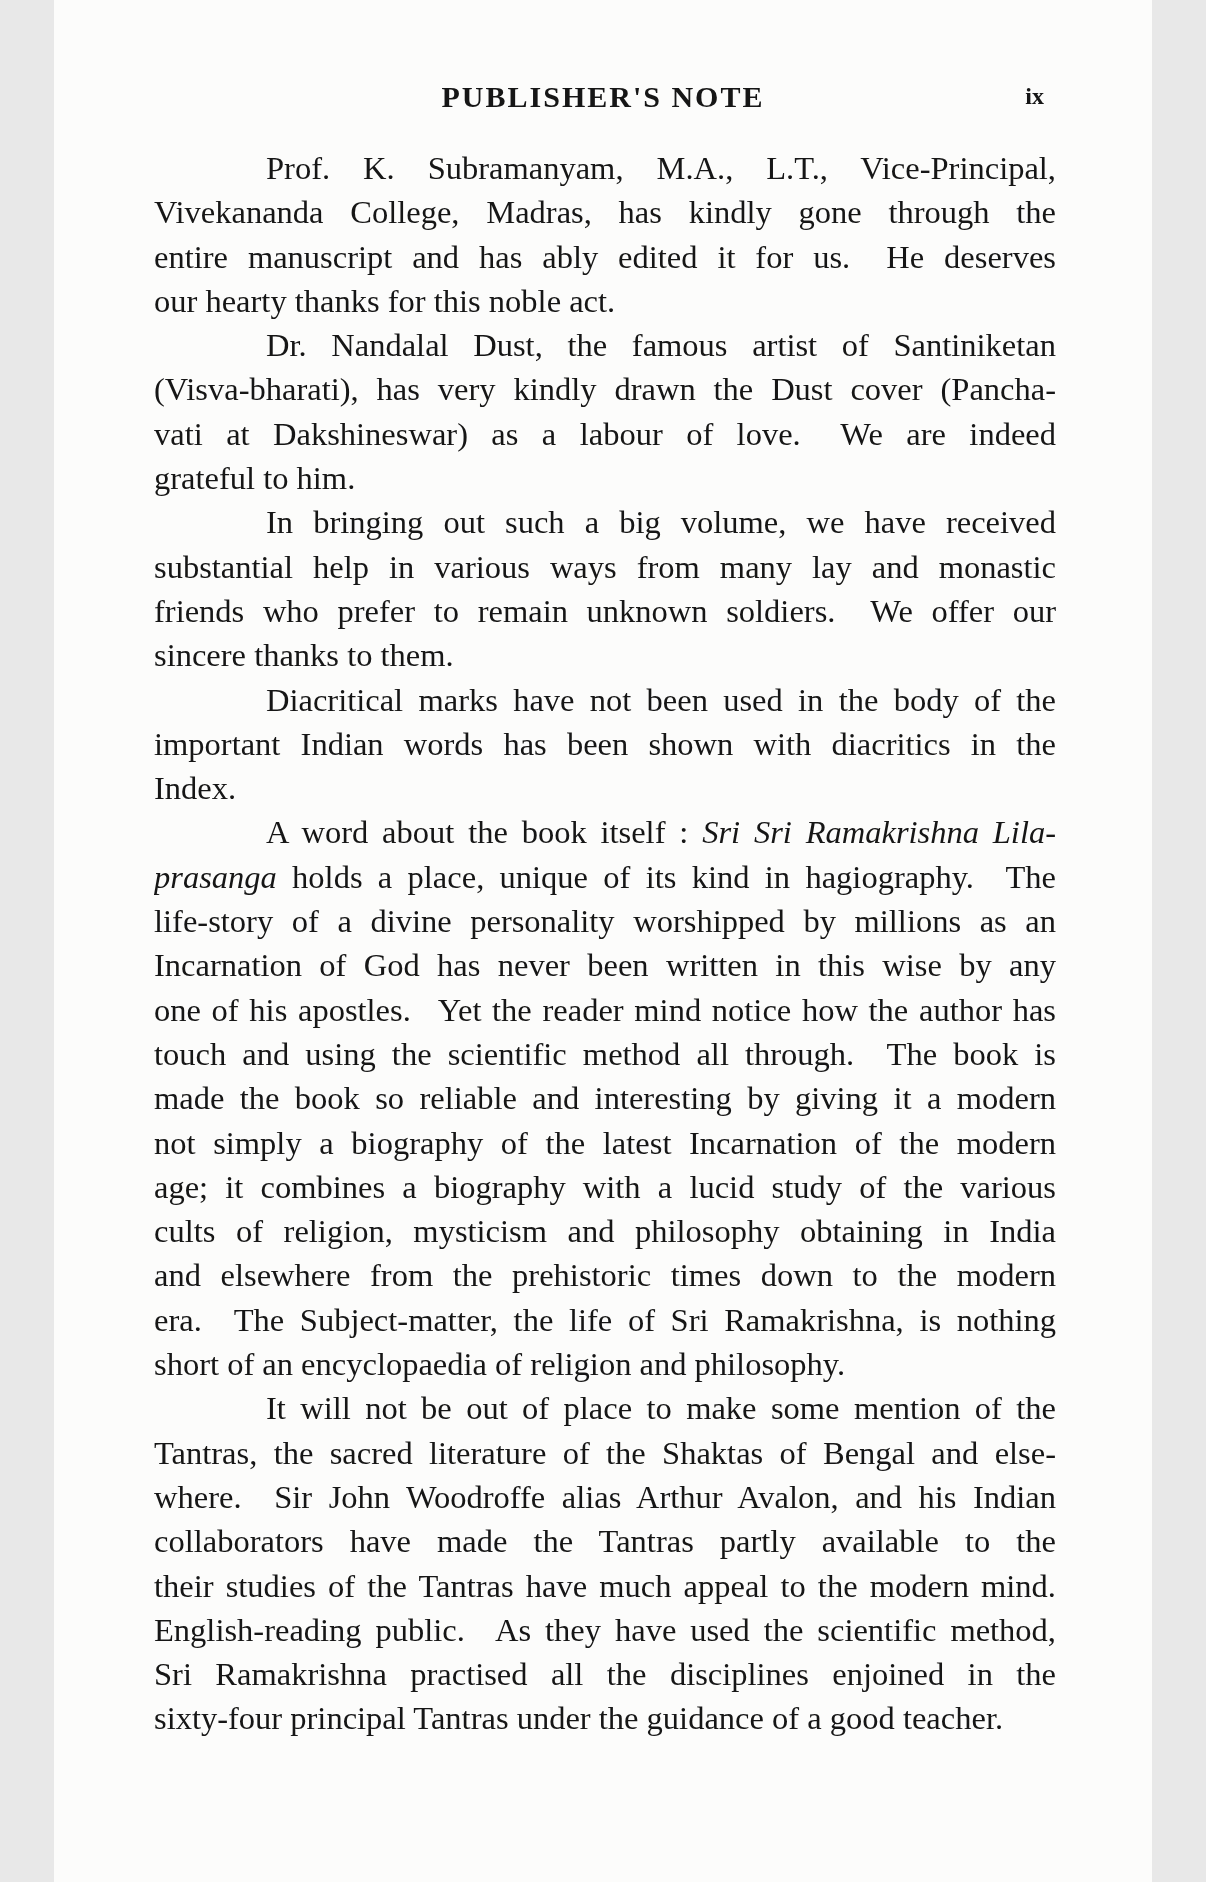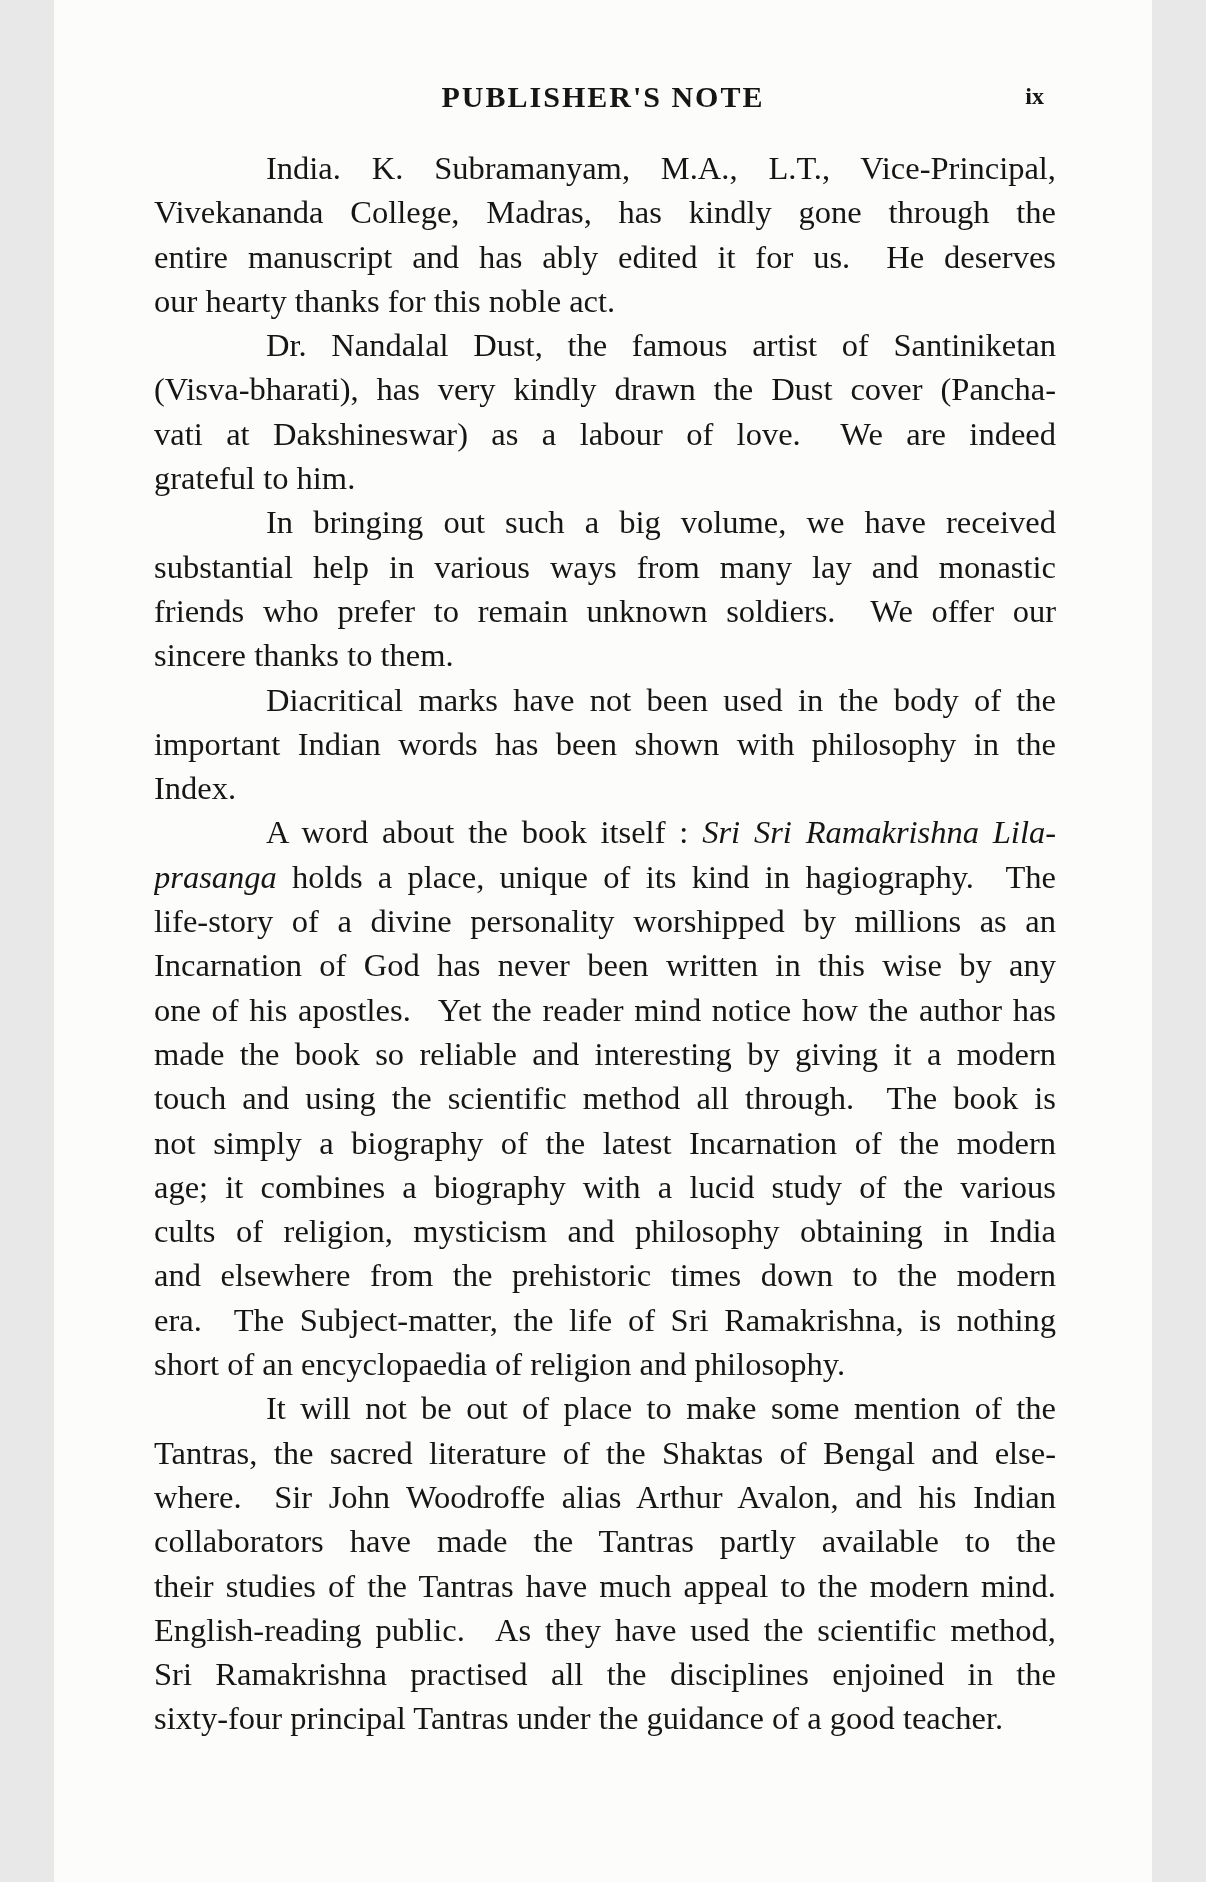--- a/index.html
+++ b/index.html
@@ -83,7 +83,7 @@
   </div>
   <div class="body">
       <div class="para">
-        <div class="line j"><span>India. K. Subramanyam, M.A., L.T., Vice-Principal,</span></div>
+        <div class="line j"><span>Prof. K. Subramanyam, M.A., L.T., Vice-Principal,</span></div>
         <div class="line j"><span>Vivekananda College, Madras, has kindly gone through the</span></div>
         <div class="line j"><span>entire manuscript and has ably edited it for us.  He deserves</span></div>
         <div class="line last"><span>our hearty thanks for this noble act.</span></div>

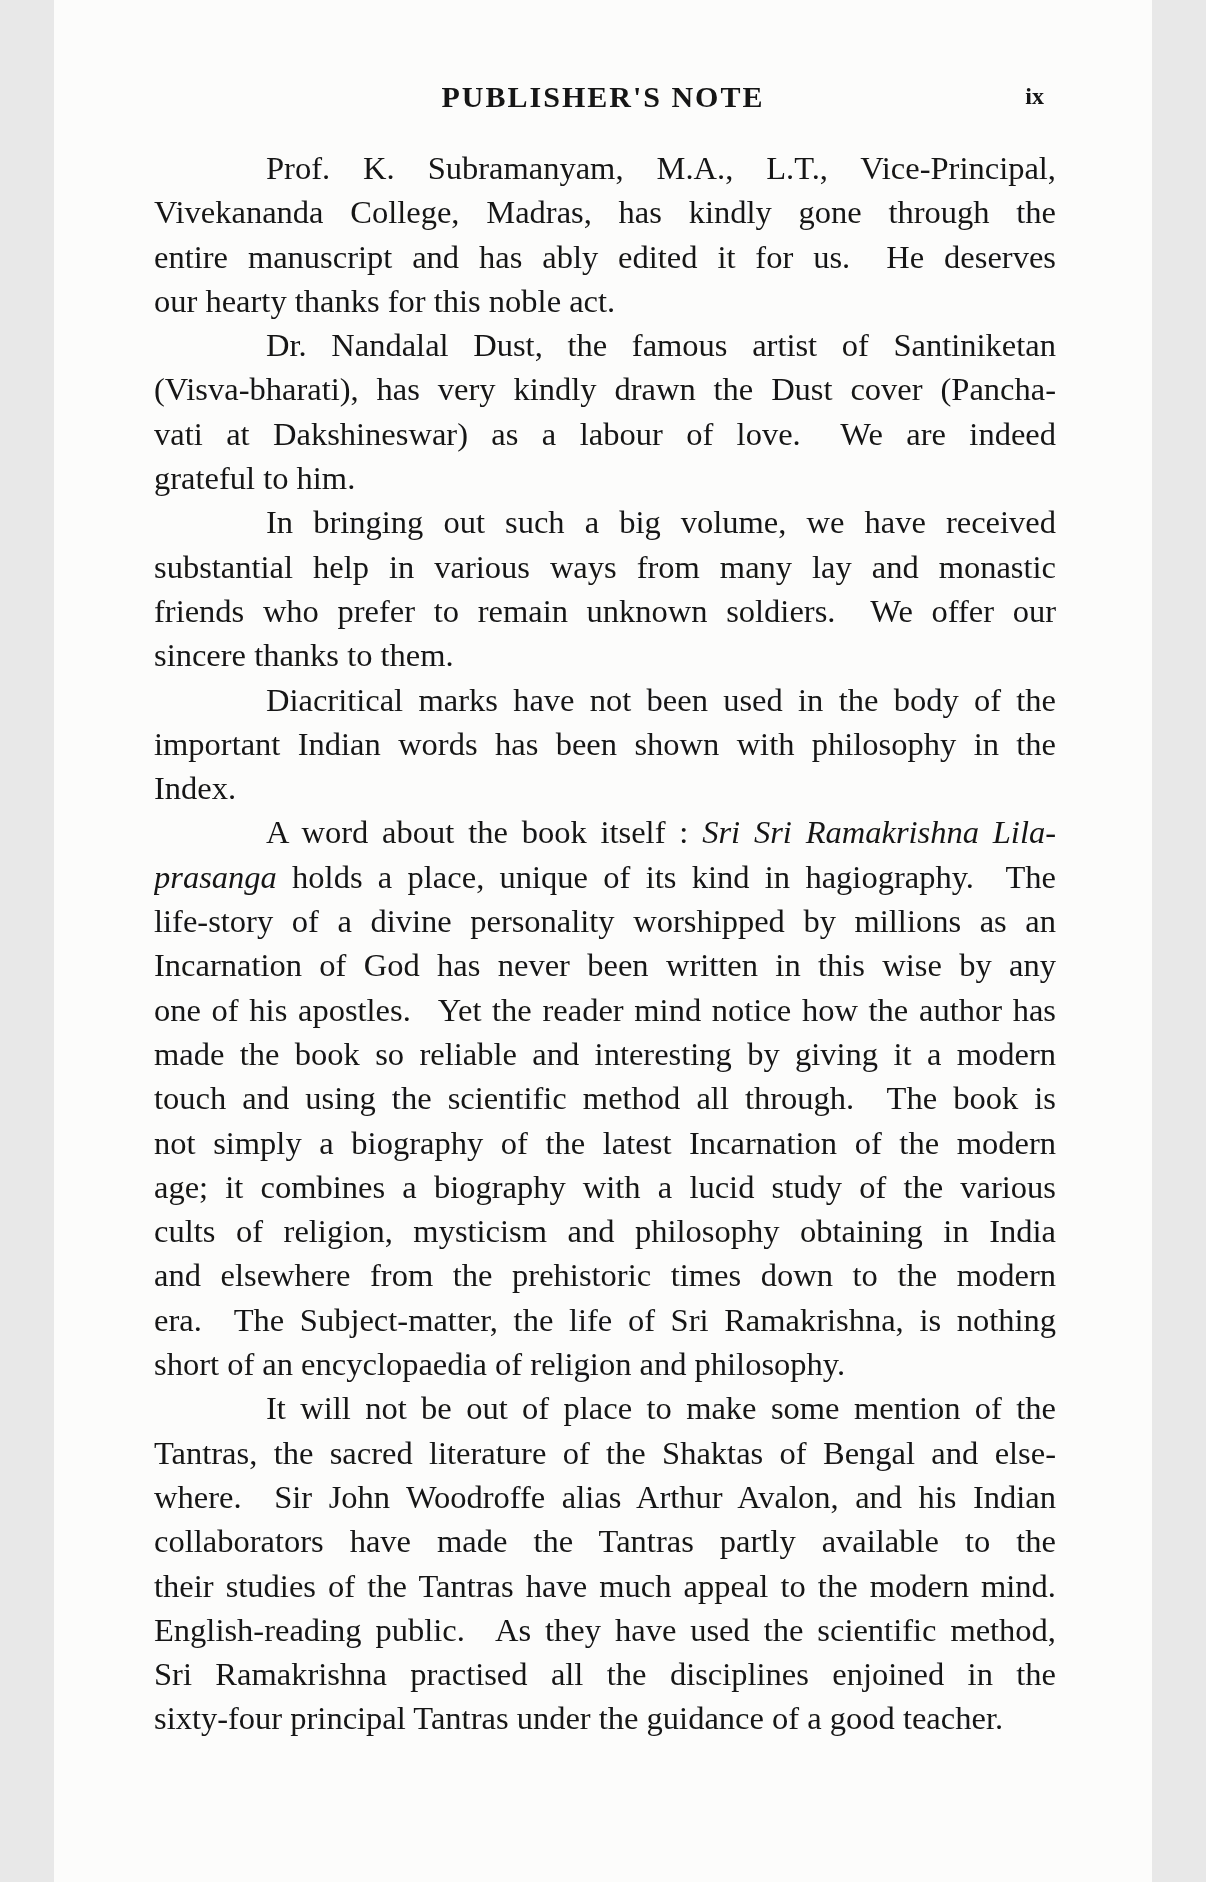--- a/index.html
+++ b/index.html
@@ -102,7 +102,7 @@
       </div>
       <div class="para">
         <div class="line j"><span>Diacritical marks have not been used in the body of the</span></div>
-        <div class="line j"><span>important Indian words has been shown with philosophy in the</span></div>
+        <div class="line j"><span>important Indian words has been shown with diacritics in the</span></div>
         <div class="line last"><span>Index.</span></div>
       </div>
       <div class="para">

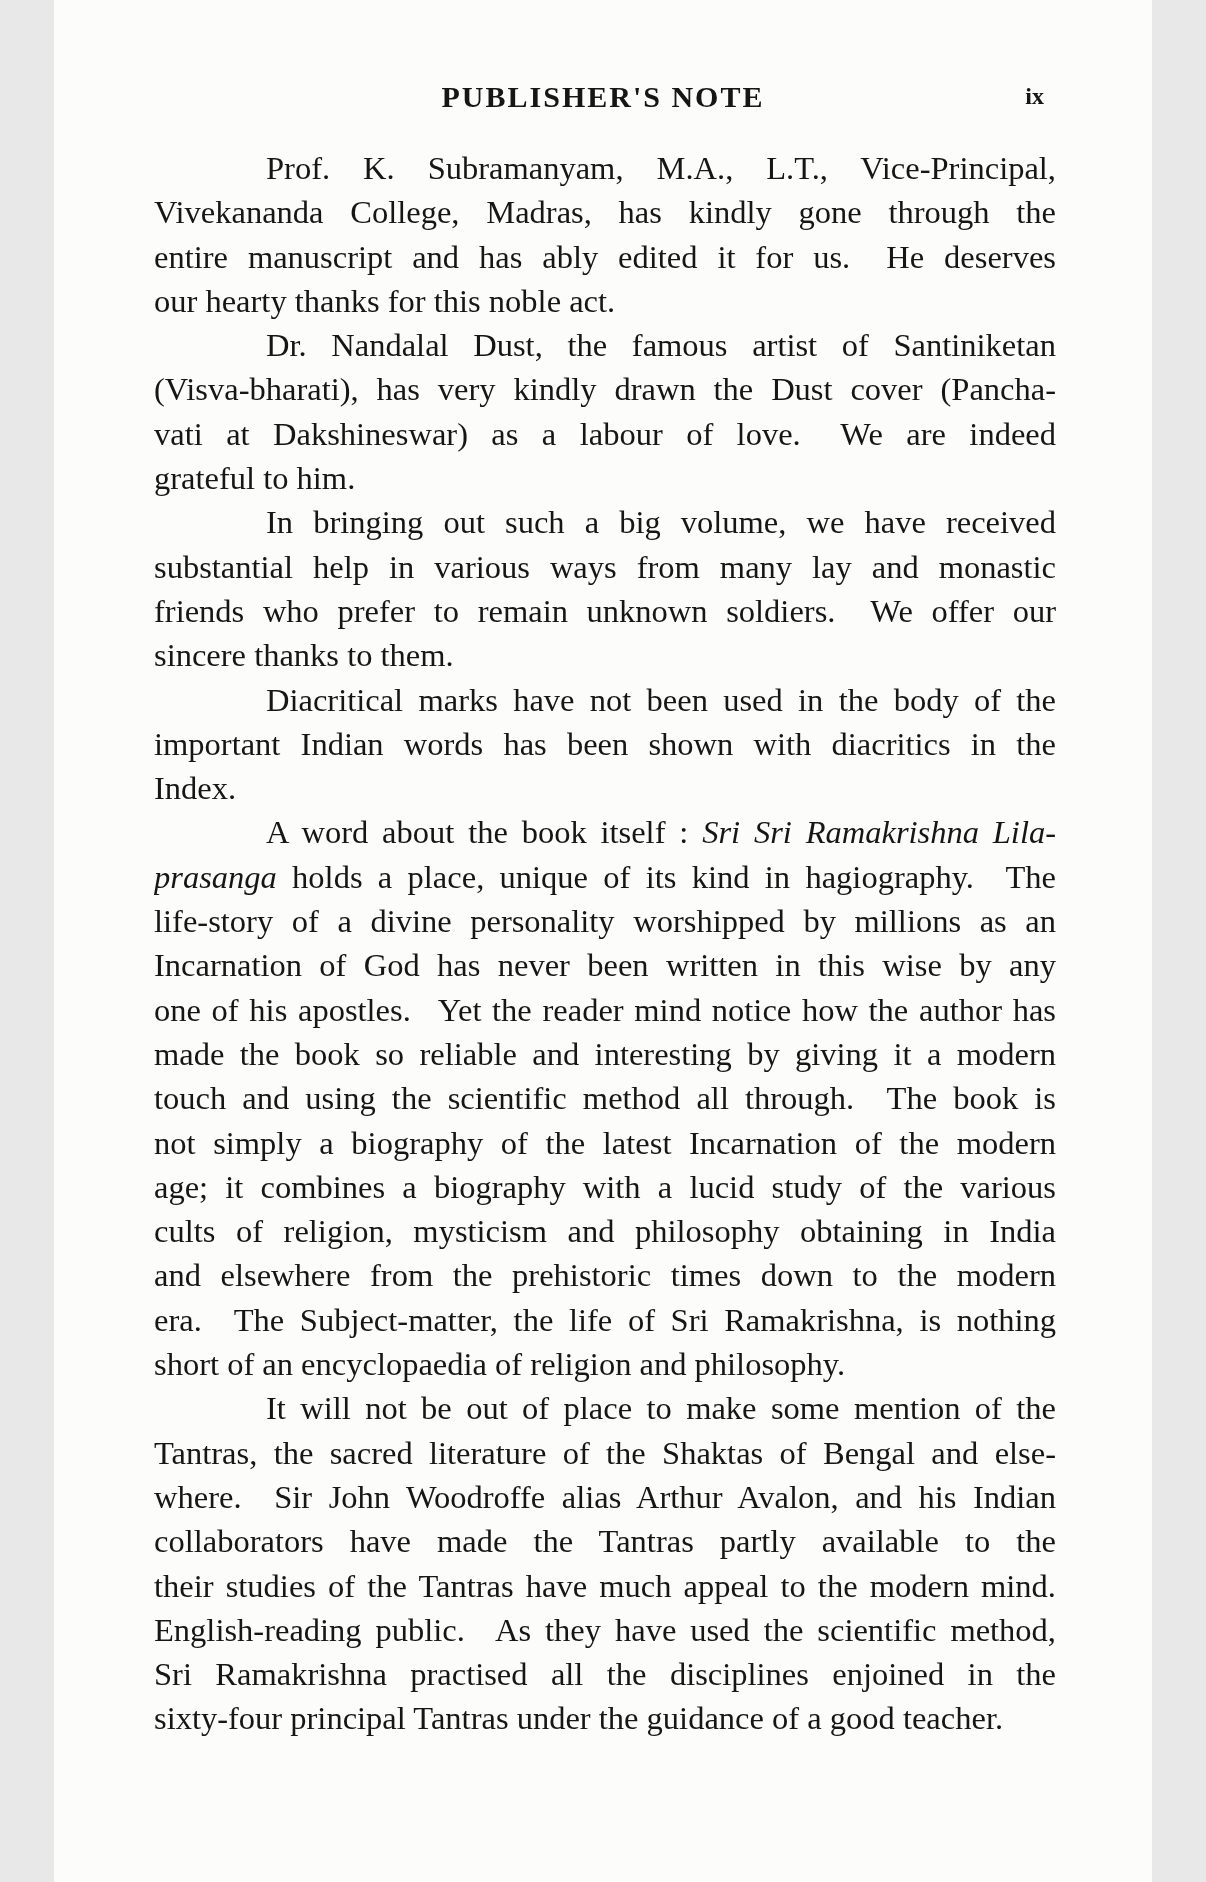--- a/index.html
+++ b/index.html
@@ -111,8 +111,8 @@
         <div class="line j"><span>life-story of a divine personality worshipped by millions as an</span></div>
         <div class="line j"><span>Incarnation of God has never been written in this wise by any</span></div>
         <div class="line j"><span>one of his apostles.  Yet the reader mind notice how the author has</span></div>
+        <div class="line j"><span>touch and using the scientific method all through.  The book is</span></div>
         <div class="line j"><span>made the book so reliable and interesting by giving it a modern</span></div>
-        <div class="line j"><span>touch and using the scientific method all through.  The book is</span></div>
         <div class="line j"><span>not simply a biography of the latest Incarnation of the modern</span></div>
         <div class="line j"><span>age; it combines a biography with a lucid study of the various</span></div>
         <div class="line j"><span>cults of religion, mysticism and philosophy obtaining in India</span></div>

